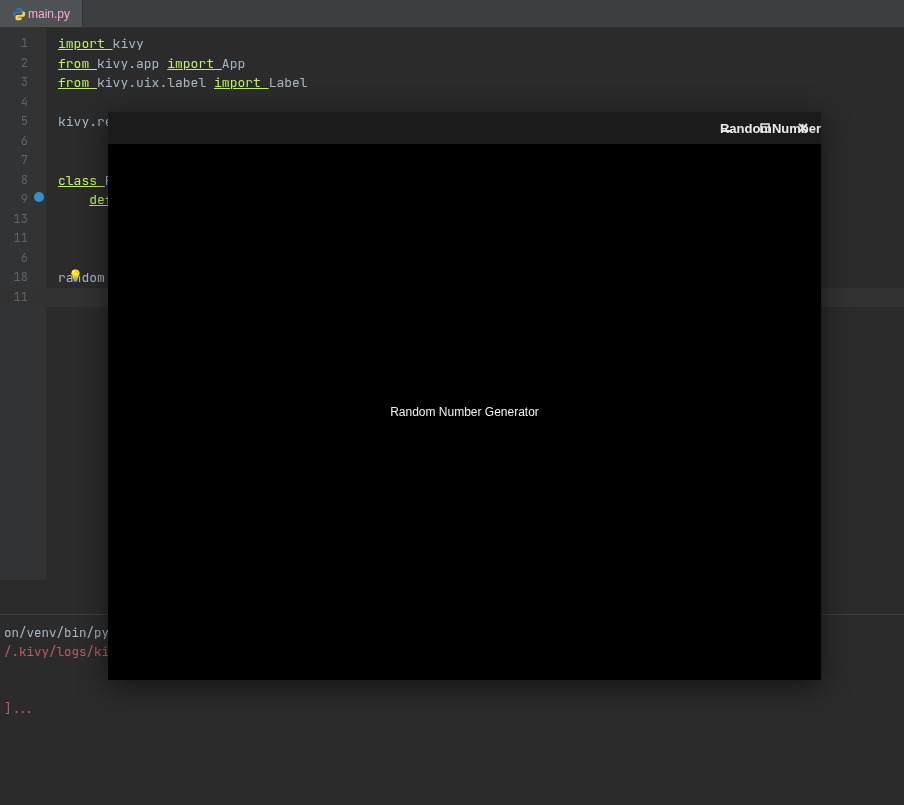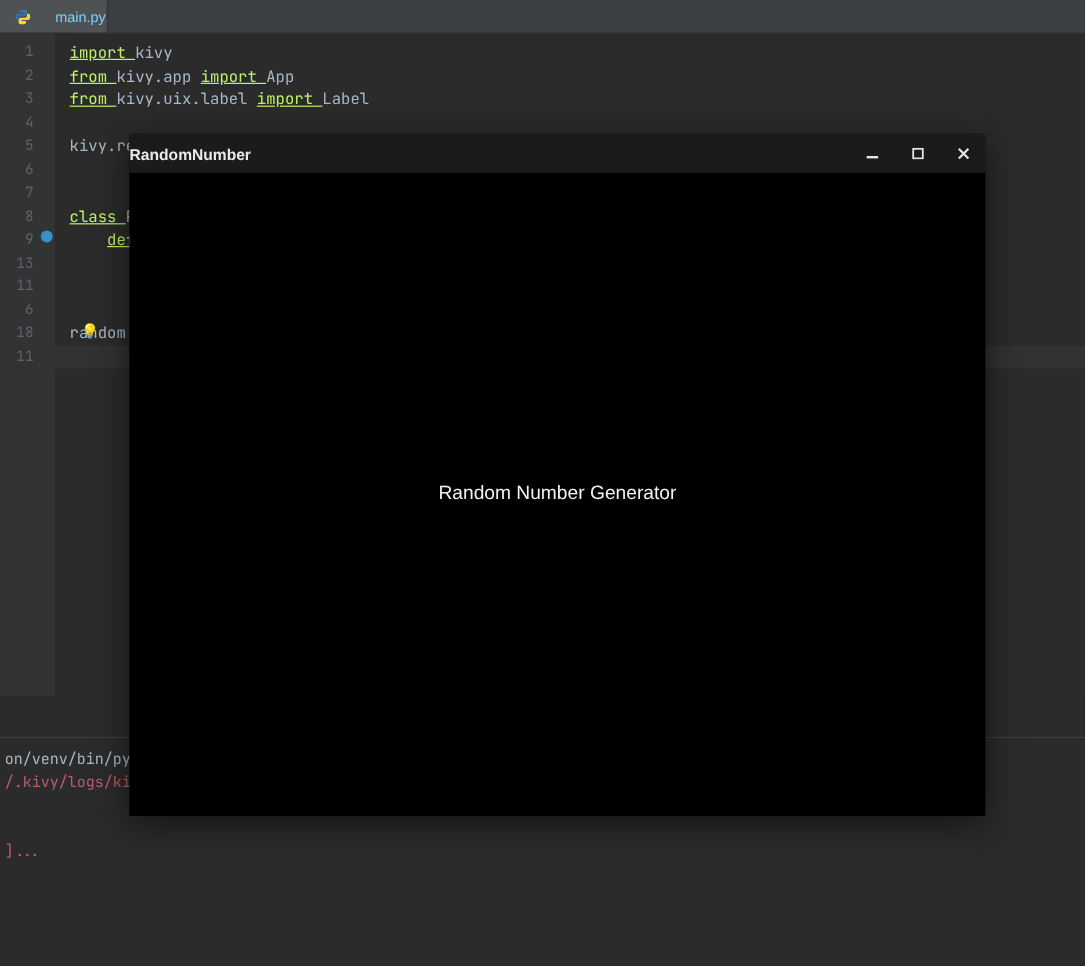--- a/index.html
+++ b/index.html
@@ -24,9 +24,9 @@
     padding: 0 12px;
     display: flex;
     align-items: center;
-    gap: 20px;
+    gap: 2px;
     font-size: 12px;
-    color: #7dd3fc;
+    color: #f9a8d4;
     border-right: 1px solid #323232;
     max-width: 90px;
   }

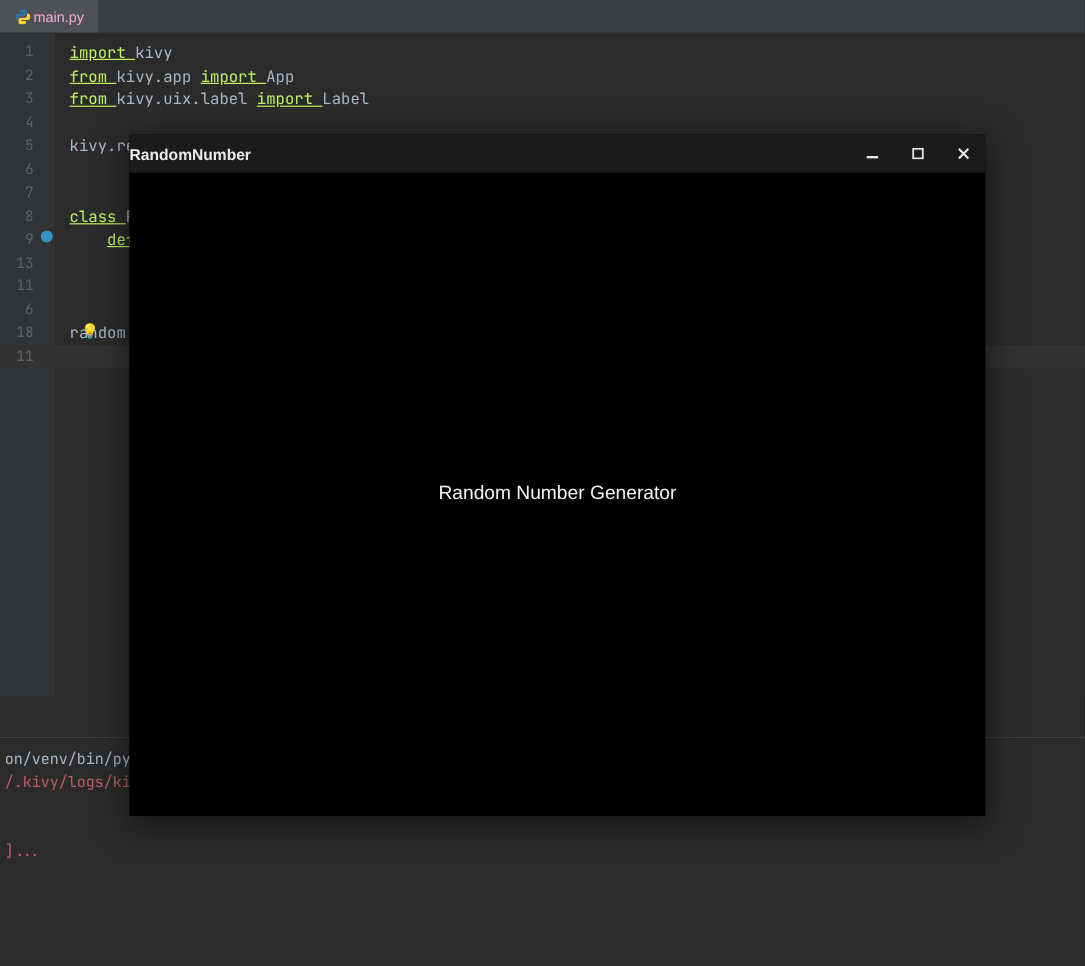--- a/index.html
+++ b/index.html
@@ -120,7 +120,7 @@
   }
   .kivy-title .title-text {
     position: absolute; left: 0; right: 0;
-    text-align: left;
+    text-align: right;
     color: #eaeaea;
     font-size: 13px;
     font-weight: 600;

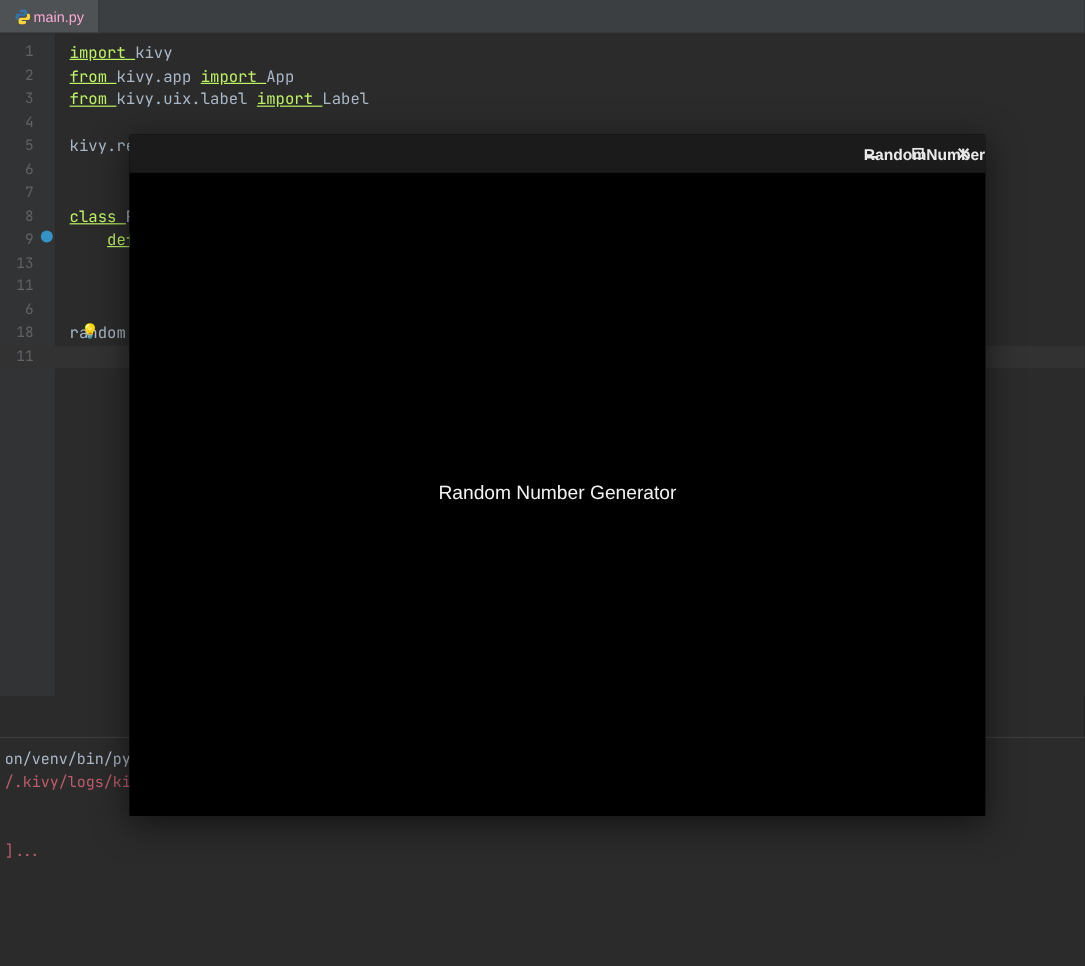--- a/index.html
+++ b/index.html
@@ -143,7 +143,7 @@
   }
   .kivy-label {
     color: #f2f2f2;
-    font-size: 16px;
+    font-size: 12px;
     font-family: "Segoe UI", sans-serif;
   }
 </style>

